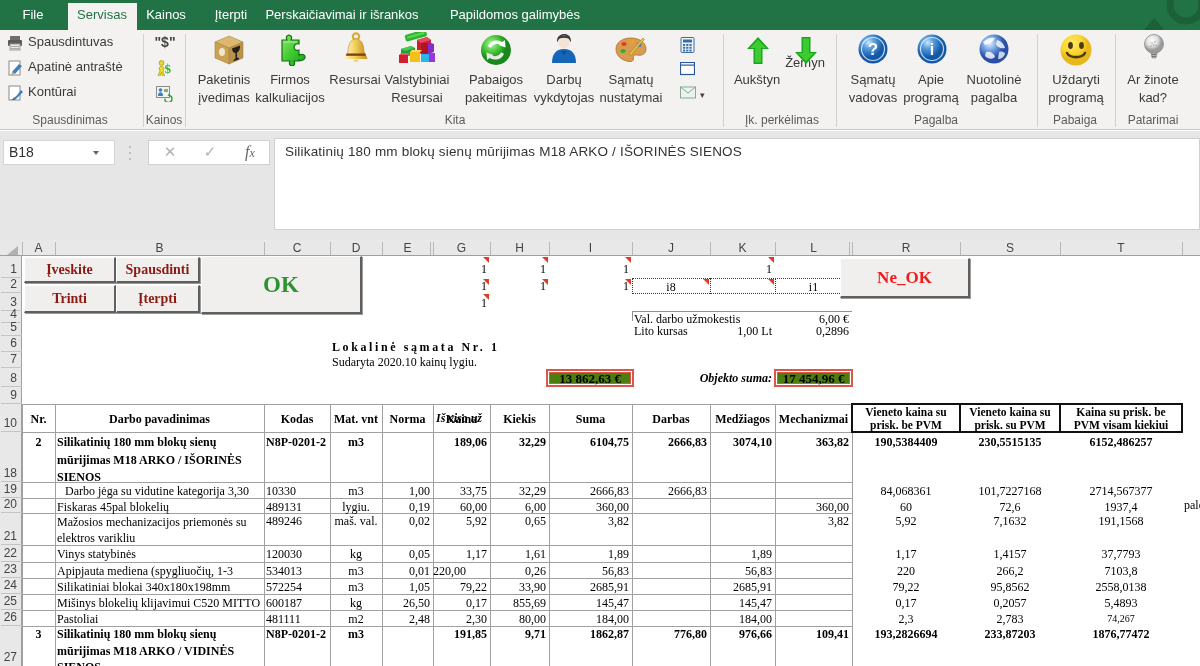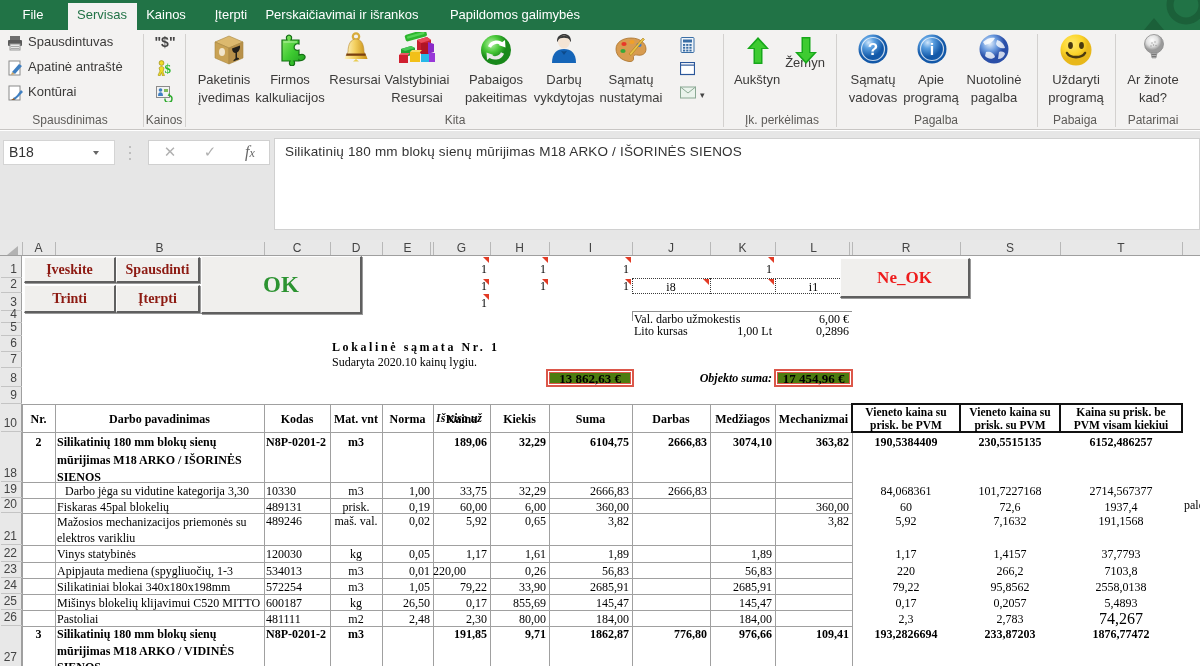--- a/index.html
+++ b/index.html
@@ -469,7 +469,7 @@
 <div style="left:1060px;top:482px;width:122px;height:16px;font-family:'Liberation Serif',serif;font-size:12px;text-align:center;line-height:18px;white-space:nowrap;">2714,567377</div>
 <div style="left:55px;top:482px;width:209px;height:16px;font-family:'Liberation Serif',serif;font-size:12px;padding-left:10px;line-height:17.5px;line-height:18px;white-space:nowrap;">Darbo jėga su vidutine kategorija 3,30</div>
 <div style="left:264px;top:498px;width:66px;height:15px;font-family:'Liberation Serif',serif;font-size:12px;padding-left:2px;line-height:18px;white-space:nowrap;">489131</div>
-<div style="left:330px;top:498px;width:52px;height:15px;font-family:'Liberation Serif',serif;font-size:12px;text-align:center;line-height:18px;white-space:nowrap;">prisk.</div>
+<div style="left:330px;top:498px;width:52px;height:15px;font-family:'Liberation Serif',serif;font-size:12px;text-align:center;line-height:18px;white-space:nowrap;">lygiu.</div>
 <div style="left:382px;top:498px;width:51px;height:15px;font-family:'Liberation Serif',serif;font-size:12px;text-align:right;padding-right:3px;line-height:18px;white-space:nowrap;">0,19</div>
 <div style="left:433px;top:498px;width:57px;height:15px;font-family:'Liberation Serif',serif;font-size:12px;text-align:right;padding-right:3px;line-height:18px;white-space:nowrap;">60,00</div>
 <div style="left:490px;top:498px;width:59px;height:15px;font-family:'Liberation Serif',serif;font-size:12px;text-align:right;padding-right:3px;line-height:18px;white-space:nowrap;">6,00</div>

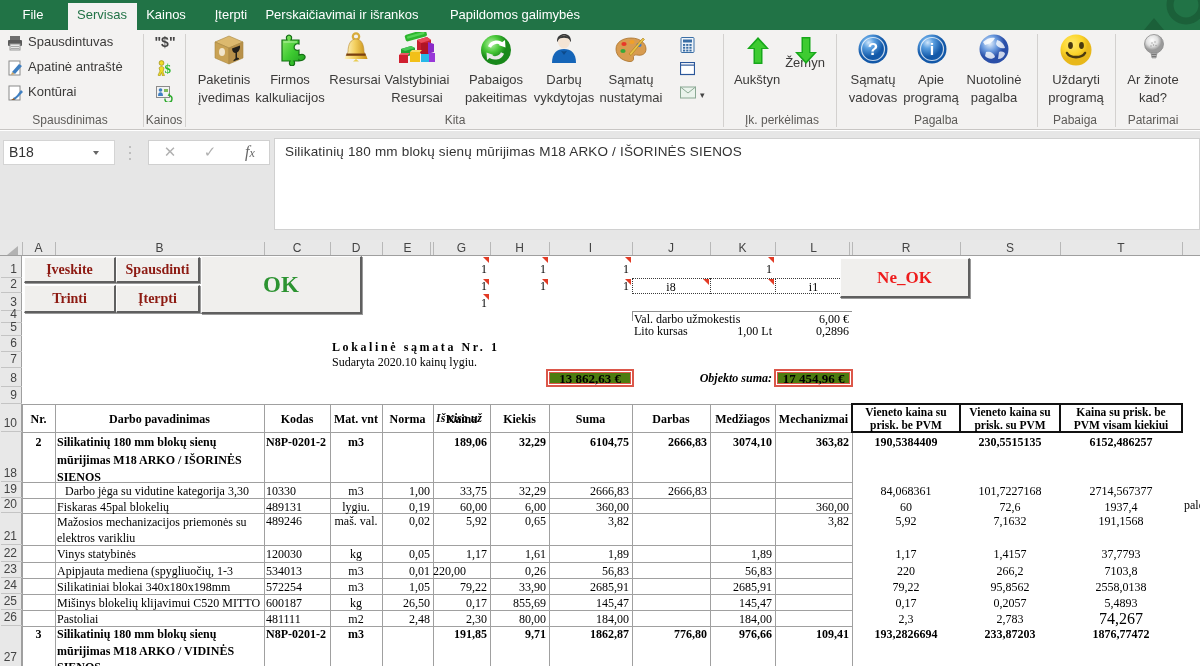--- a/index.html
+++ b/index.html
@@ -543,7 +543,7 @@
 <div style="left:710px;top:610px;width:65px;height:16px;font-family:'Liberation Serif',serif;font-size:12px;text-align:right;padding-right:3px;line-height:18px;white-space:nowrap;">184,00</div>
 <div style="left:852px;top:610px;width:108px;height:16px;font-family:'Liberation Serif',serif;font-size:12px;text-align:center;line-height:18px;white-space:nowrap;">2,3</div>
 <div style="left:960px;top:610px;width:100px;height:16px;font-family:'Liberation Serif',serif;font-size:12px;text-align:center;line-height:18px;white-space:nowrap;">2,783</div>
-<div style="left:1060px;top:610px;width:122px;height:16px;font-family:'Liberation Serif',serif;font-size:16px;text-align:center;line-height:18px;white-space:nowrap;">74,267</div>
+<div style="left:1060px;top:610px;width:122px;height:16px;font-family:'Liberation Serif',serif;font-size:10px;text-align:center;line-height:18px;white-space:nowrap;">74,267</div>
 <div style="left:55px;top:610px;width:209px;height:16px;font-family:'Liberation Serif',serif;font-size:12px;padding-left:2px;line-height:17.5px;line-height:18px;white-space:nowrap;">Pastoliai</div>
 <div style="left:22px;top:626px;width:33px;height:41px;font-family:'Liberation Serif',serif;font-size:12px;font-weight:bold;text-align:center;line-height:16px;white-space:nowrap;">3</div>
 <div style="left:264px;top:626px;width:66px;height:41px;font-family:'Liberation Serif',serif;font-size:12px;font-weight:bold;padding-left:2px;line-height:16px;white-space:nowrap;">N8P-0201-2</div>

